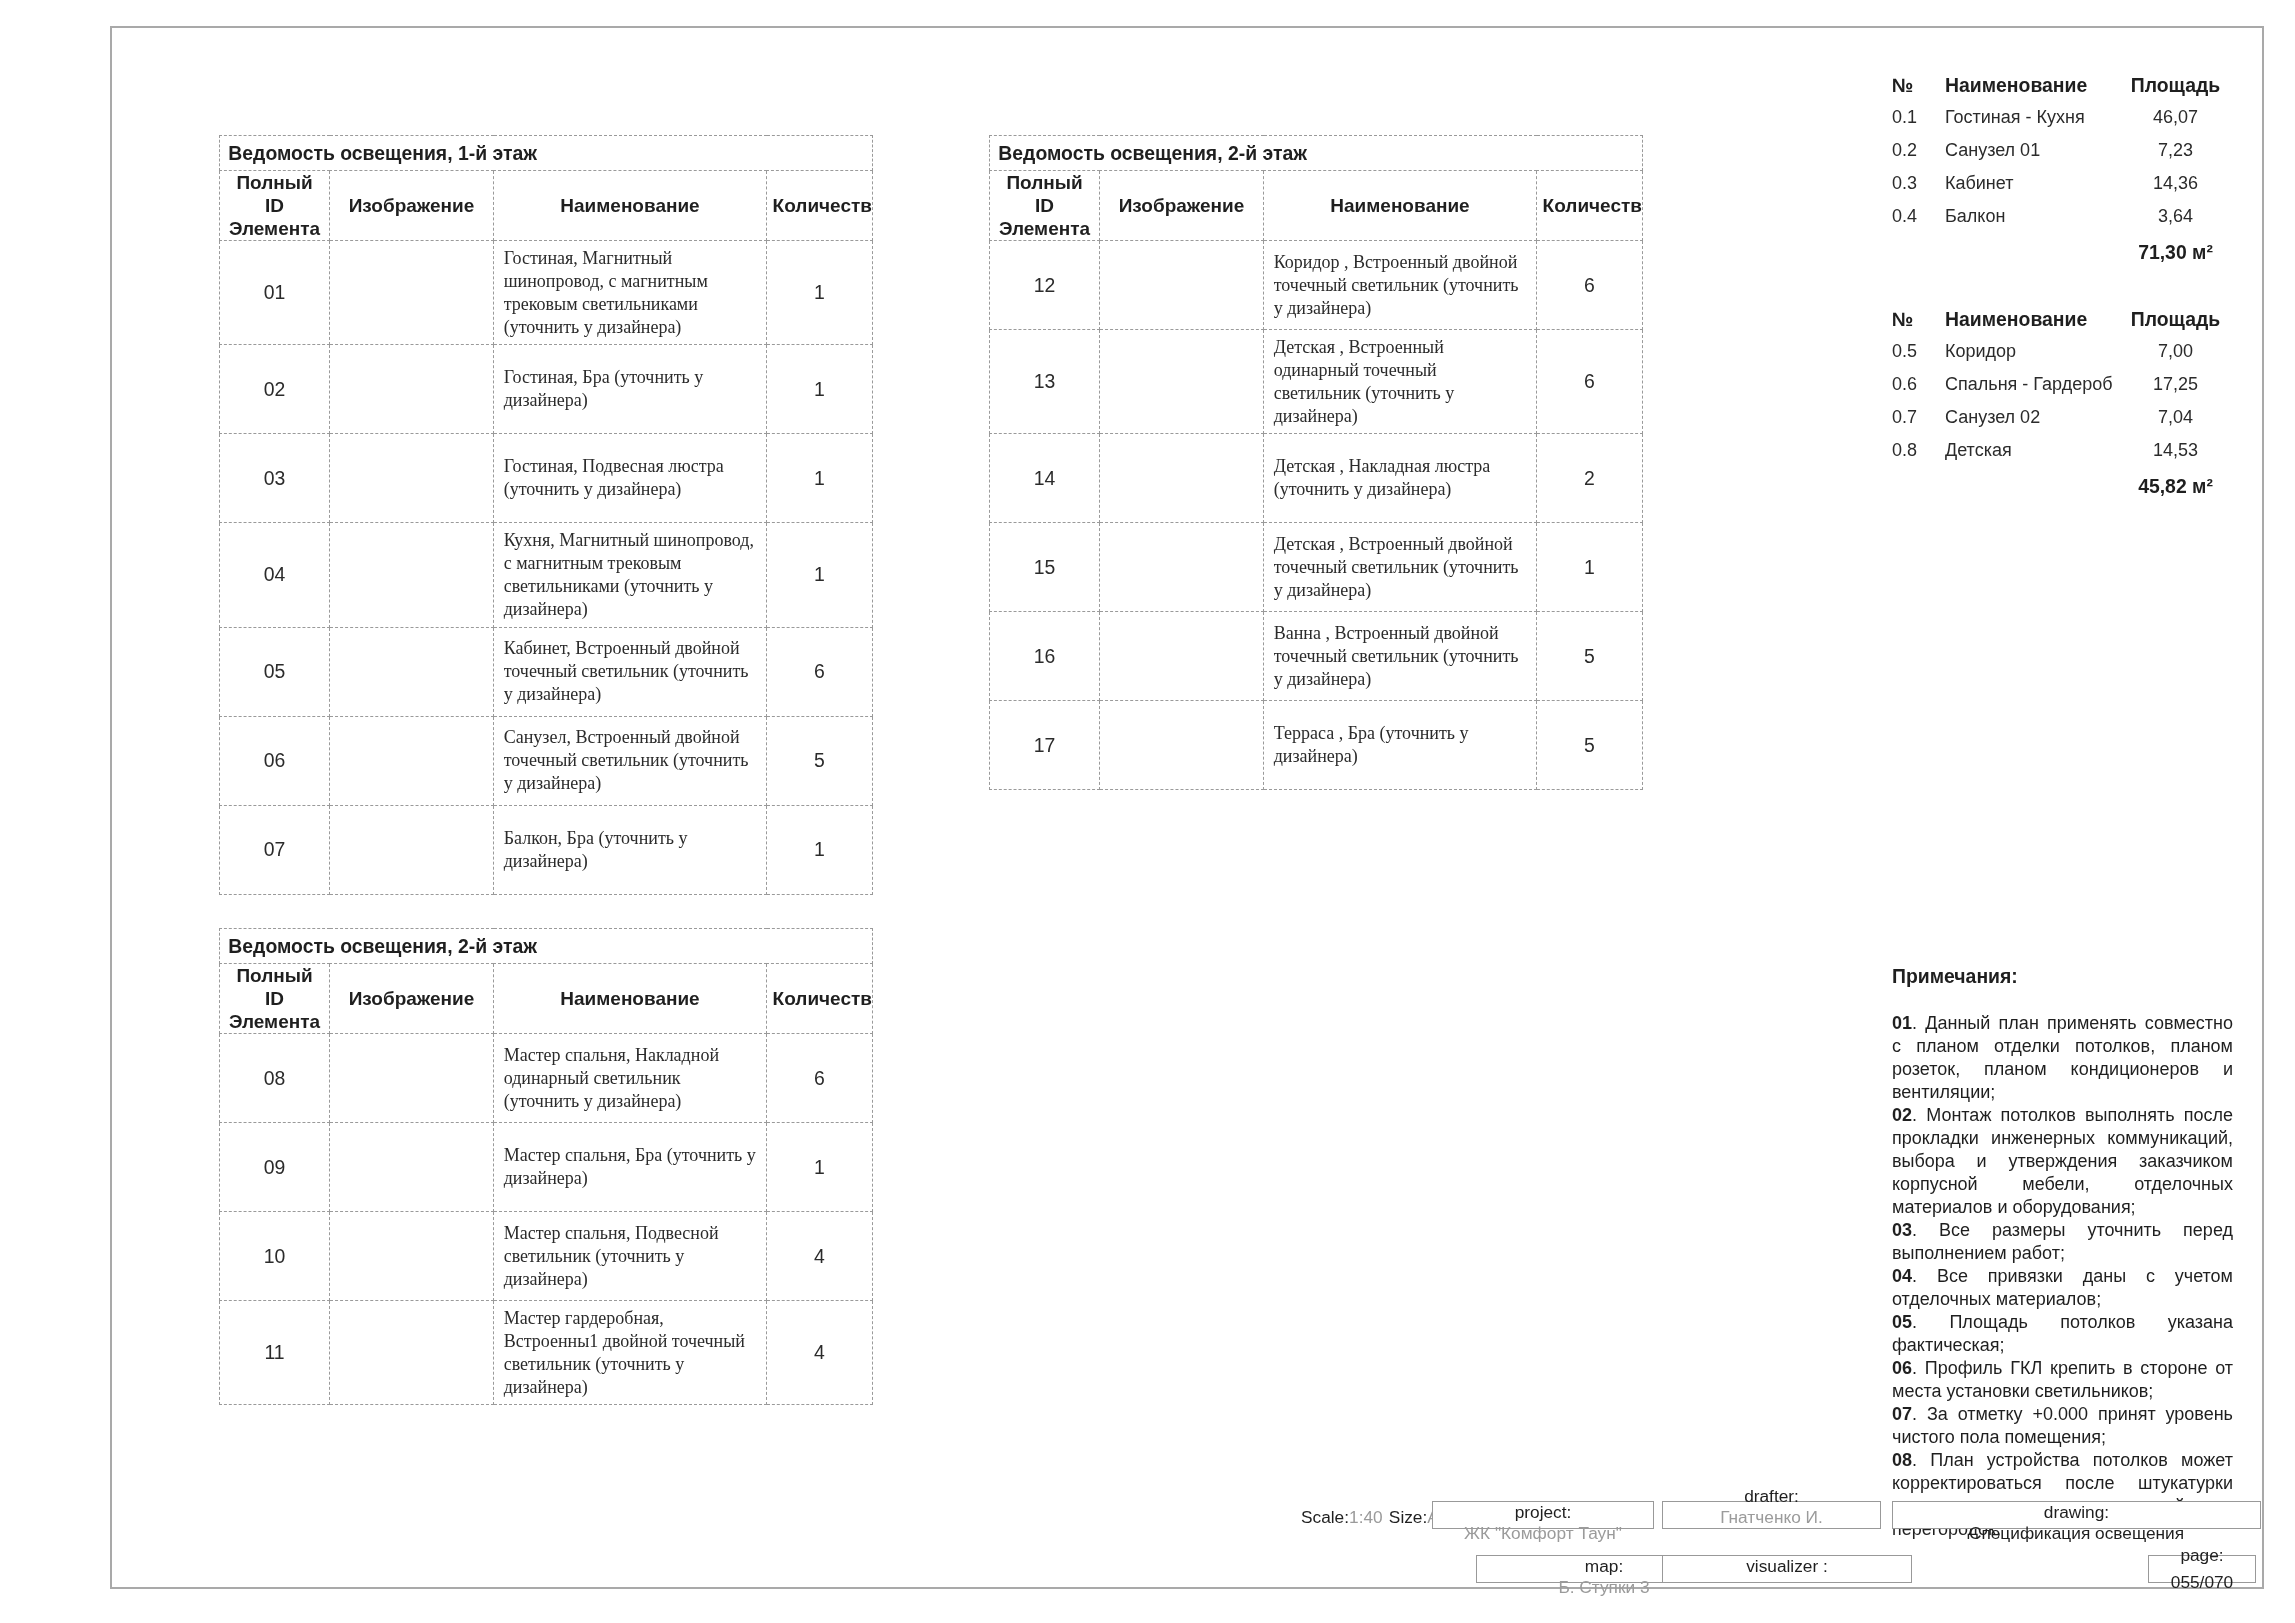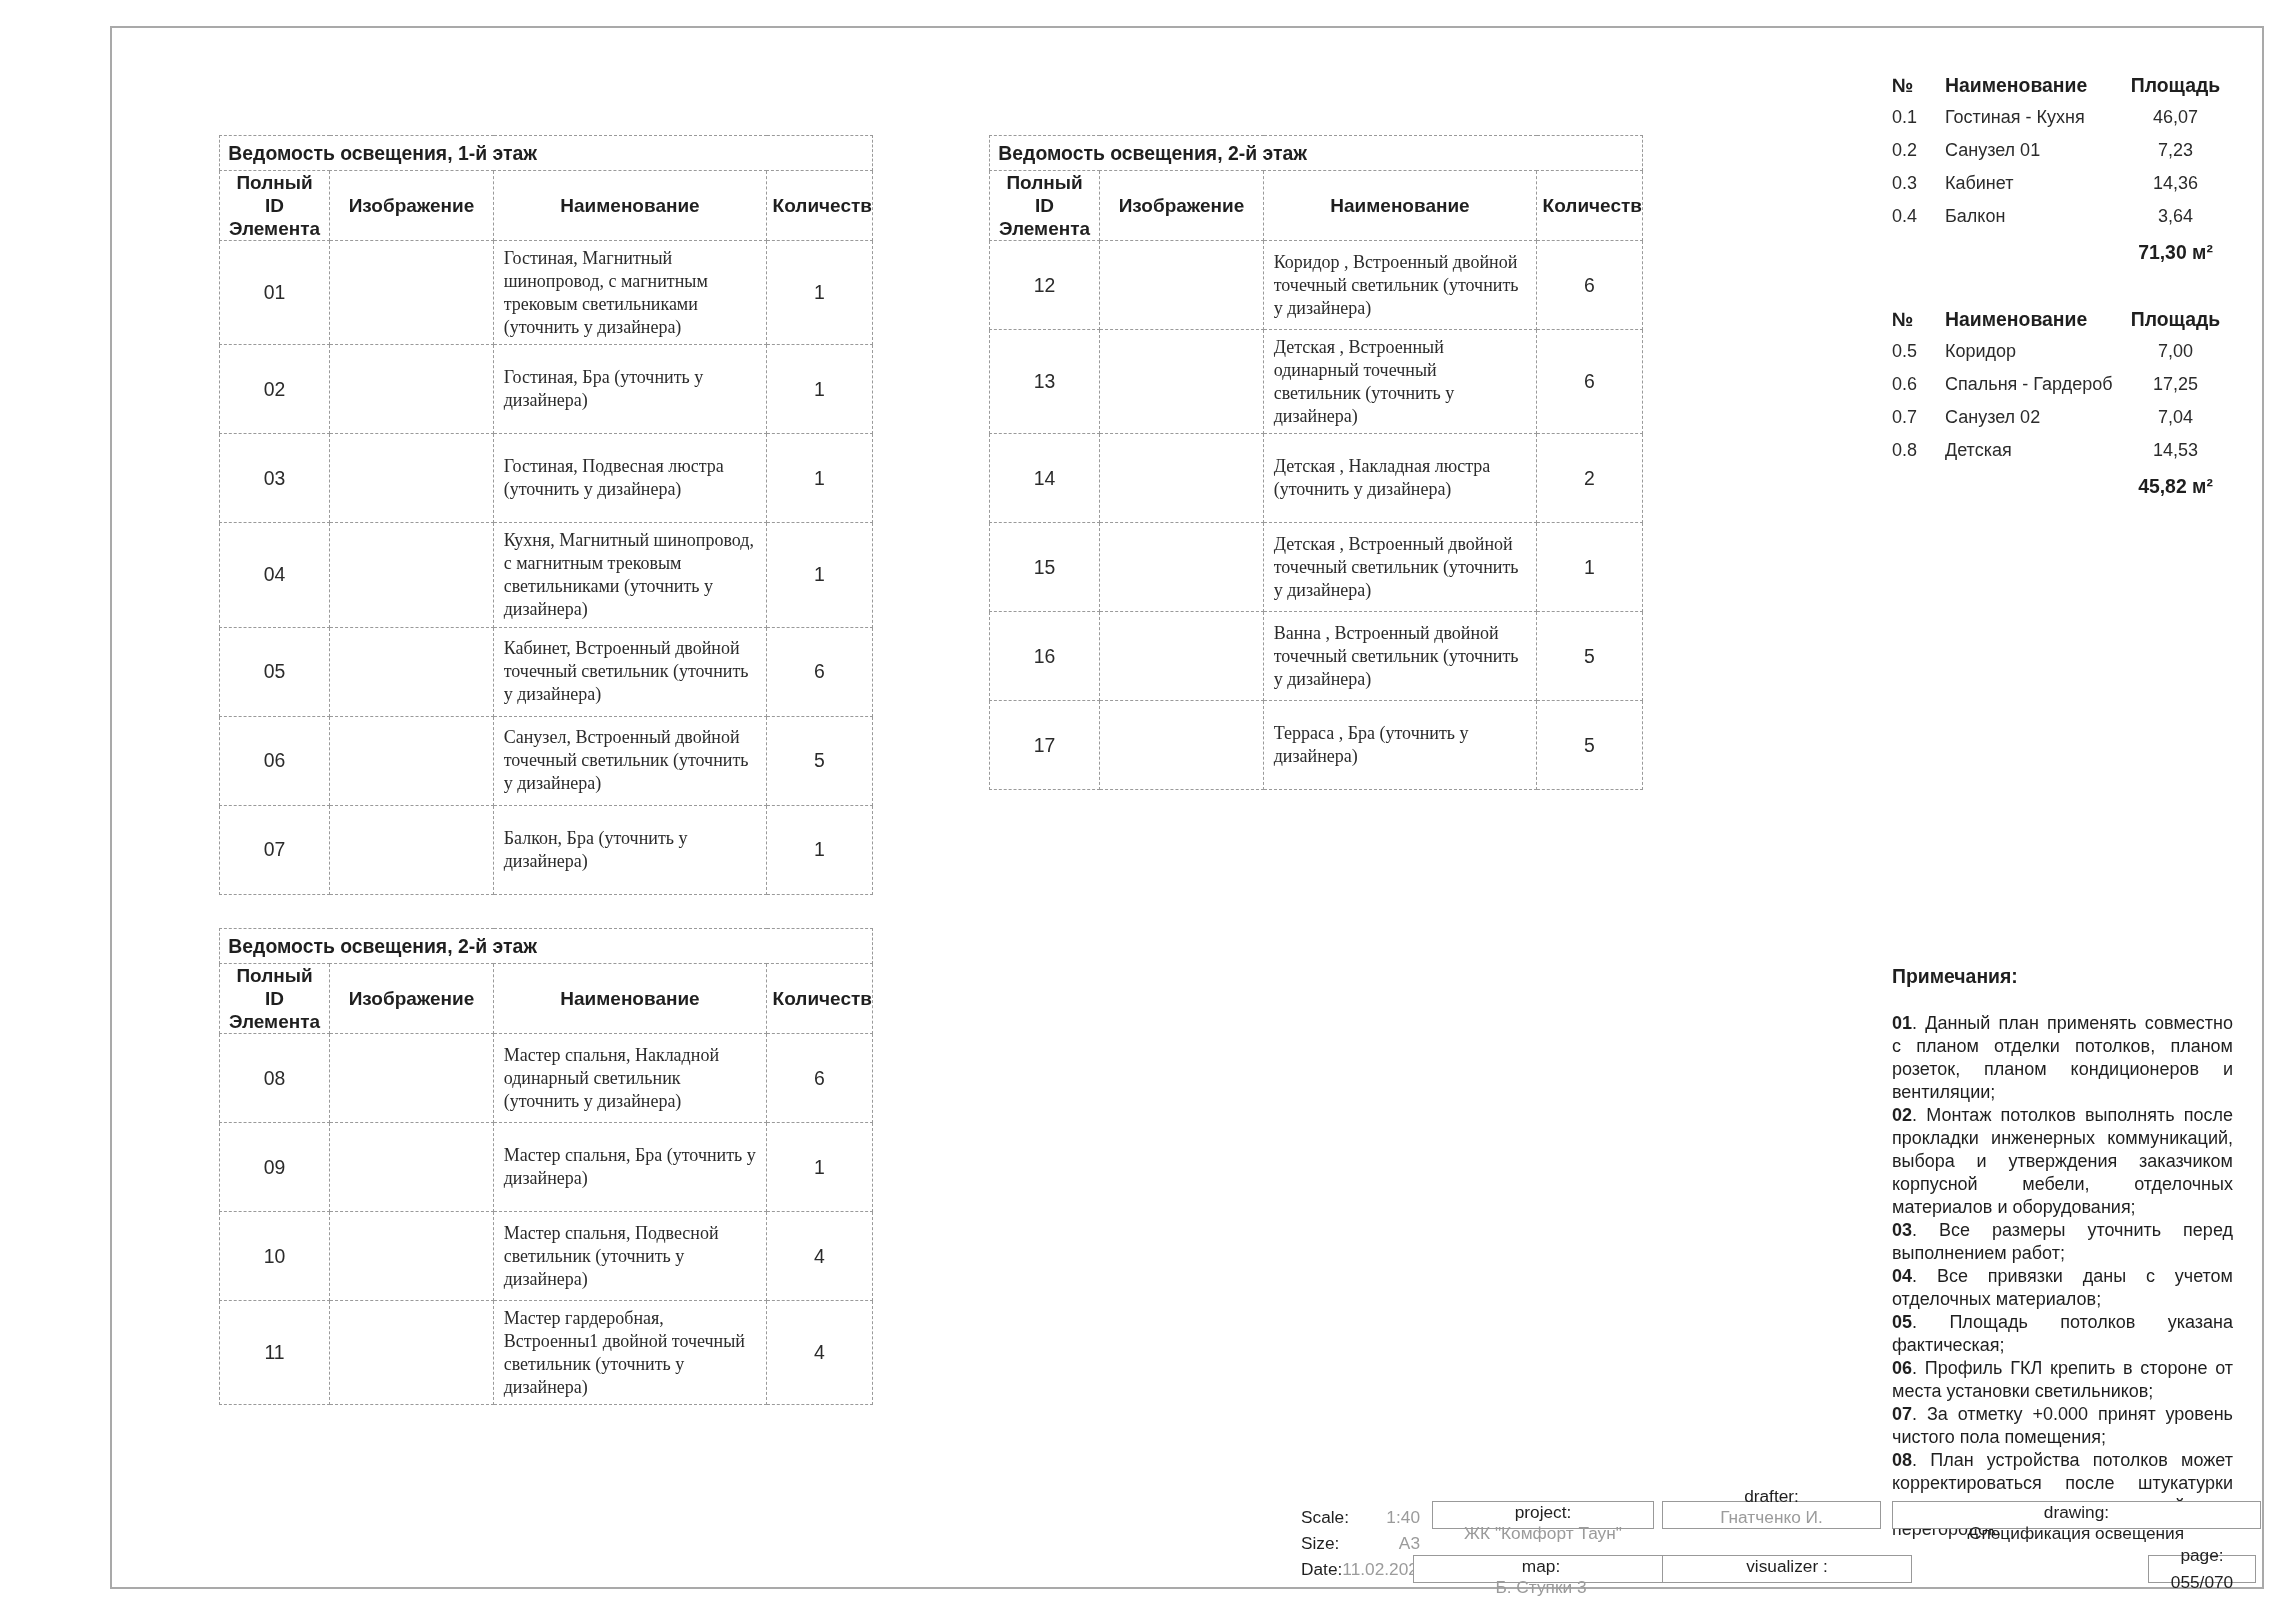--- a/index.html
+++ b/index.html
@@ -41,7 +41,7 @@
   .notes p b{font-weight:bold;}
 
   
-  .meta{position:absolute;left:1301px;top:1507px;width:119px;display:flex;flex-direction:column;gap:6.2px;}
+  .meta{position:absolute;left:1301px;top:1507px;width:119px;display:flex;flex-direction:row;gap:6.2px;}
   .meta-row{display:flex;justify-content:space-between;font-size:17.3px;height:20px;align-items:center;}
   .gray{color:#9b9b9b;}
   .tb-box{position:absolute;height:28px;border:1.4px solid #999999;box-sizing:border-box;

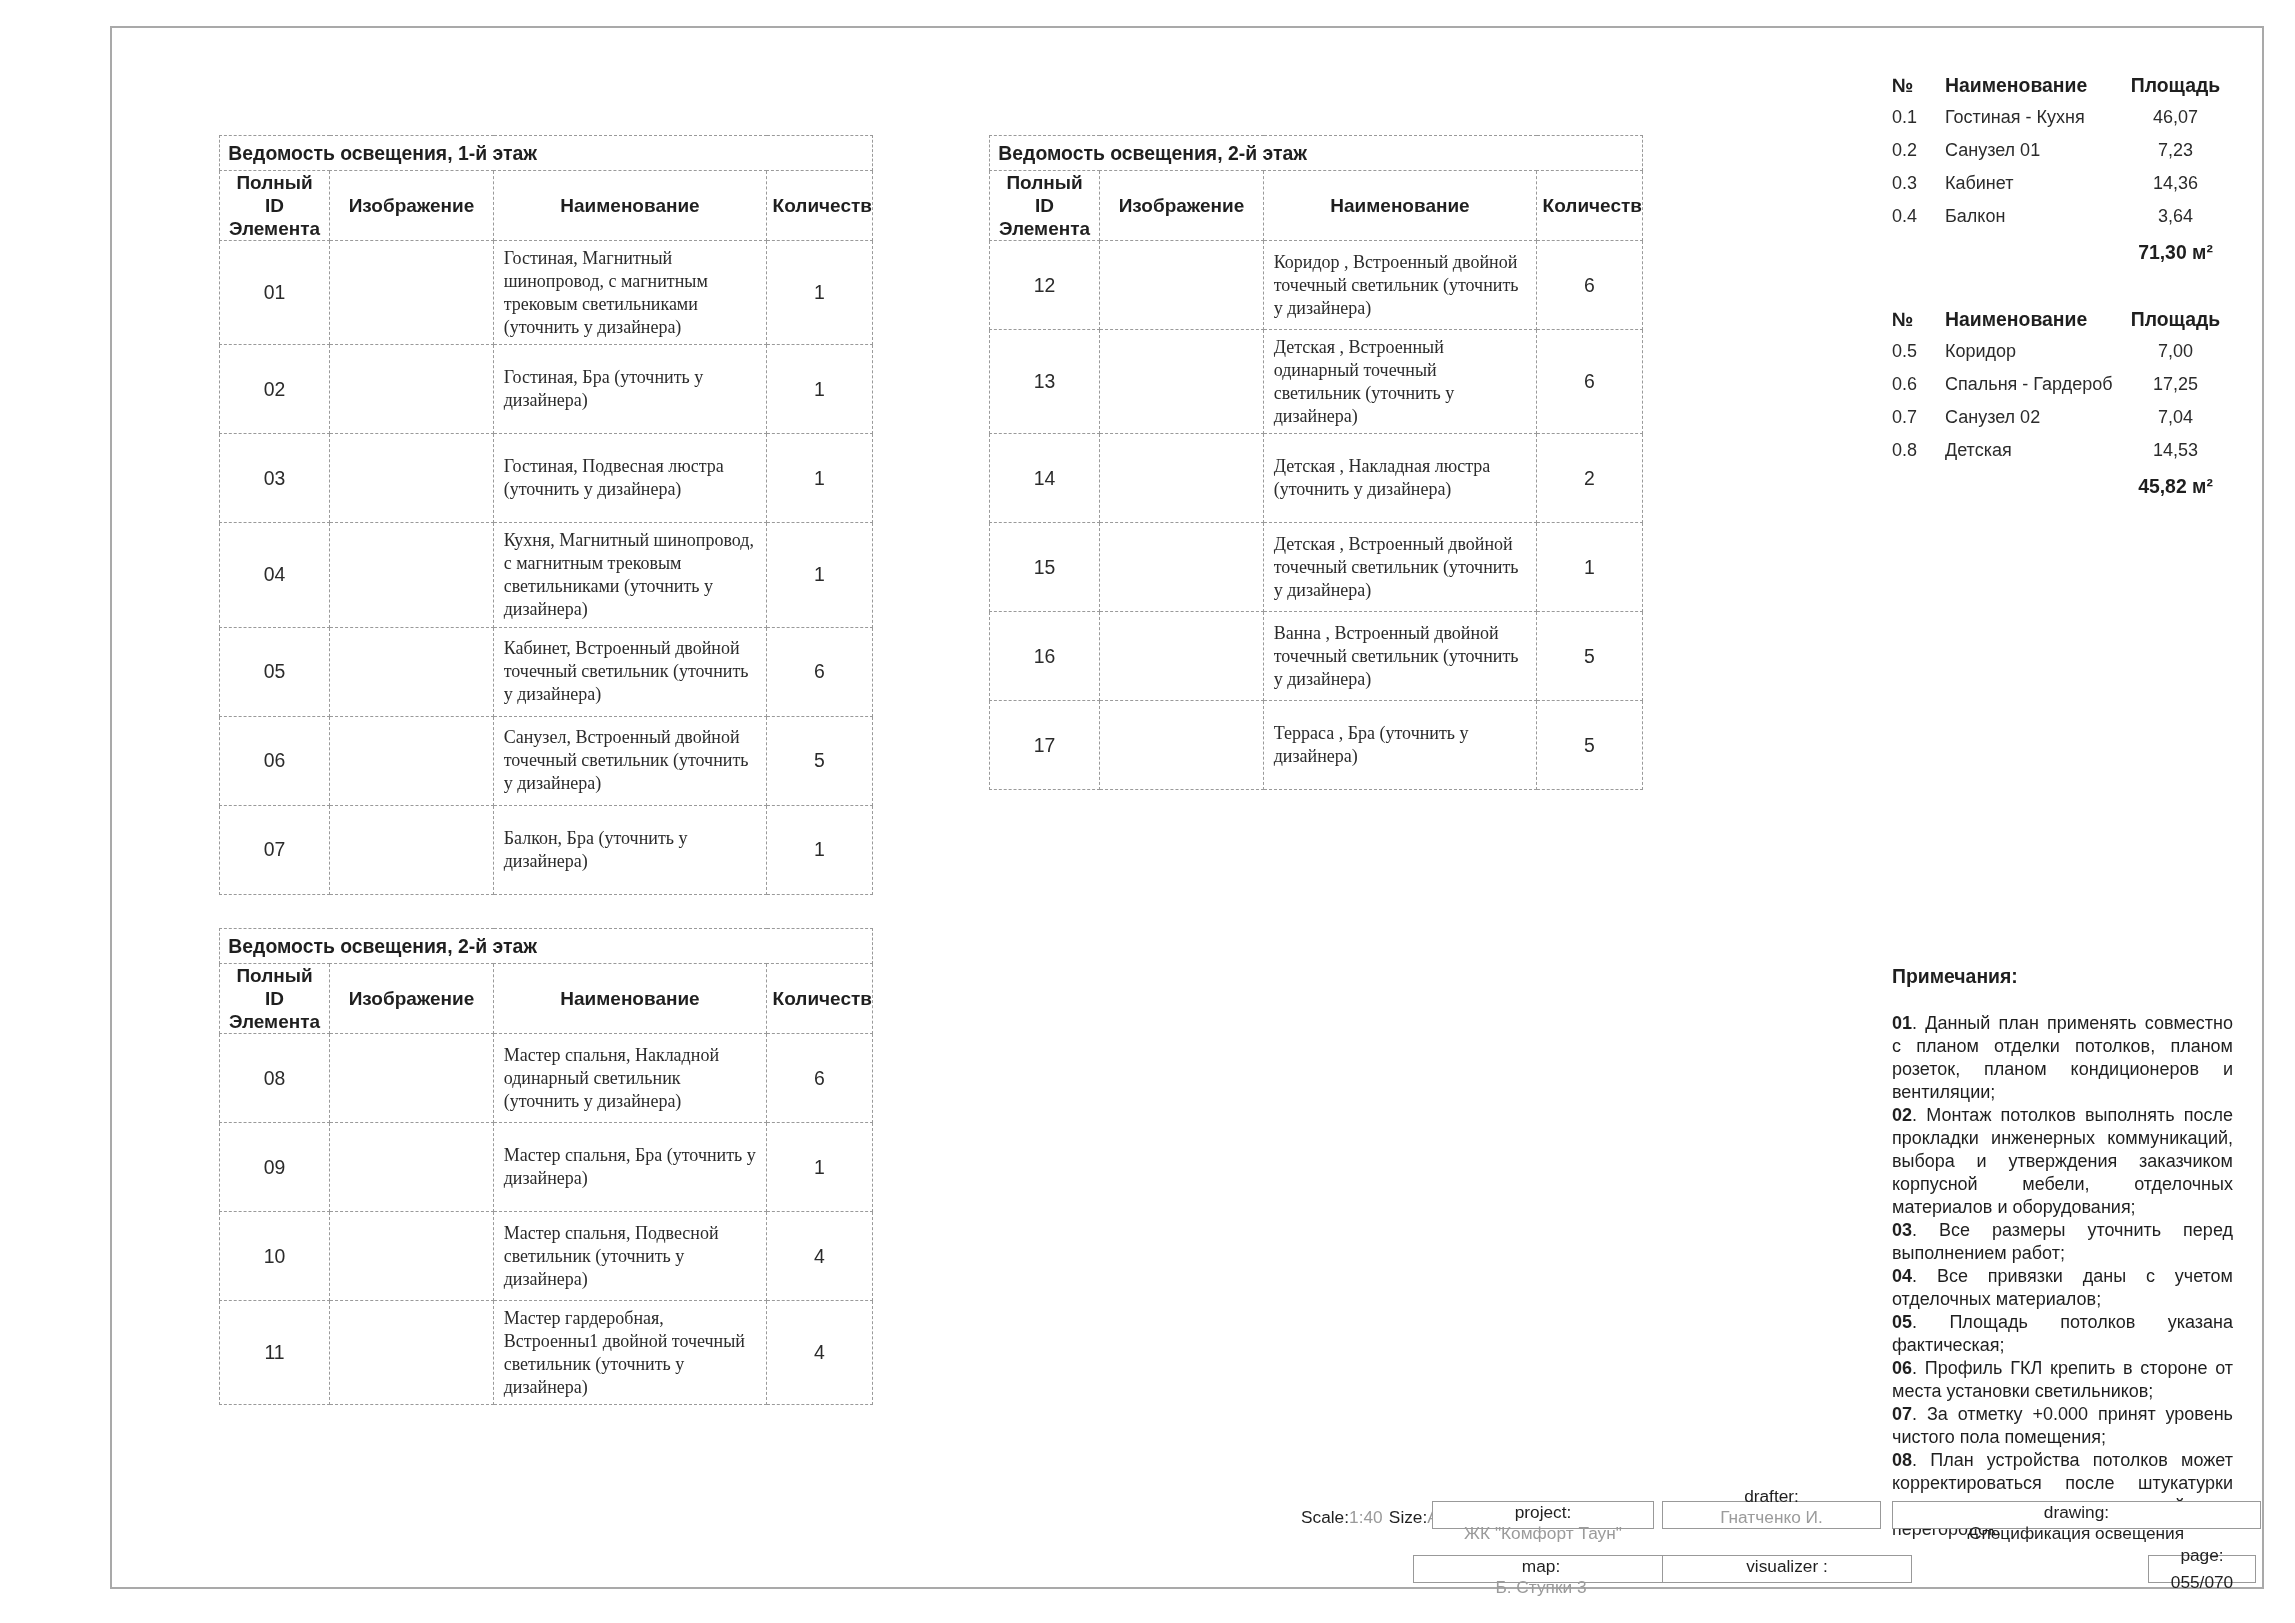--- a/index.html
+++ b/index.html
@@ -50,7 +50,7 @@
   #box-project{left:1432px;top:1501px;width:222px;}
   #box-drafter{left:1662px;top:1501px;width:219px;justify-content:flex-end;}
   #box-drawing{left:1892px;top:1501px;width:369px;}
-  #box-map{left:1413px;top:1555px;width:256px;align-items:center;}
+  #box-map{left:1476px;top:1555px;width:256px;align-items:center;}
   #box-visualizer{left:1662px;top:1555px;width:250px;justify-content:flex-start;}
   #box-page{left:2148px;top:1555px;width:108px;justify-content:center;gap:5.6px;}
   .tb-label{color:#1f1f1f;white-space:nowrap;}

